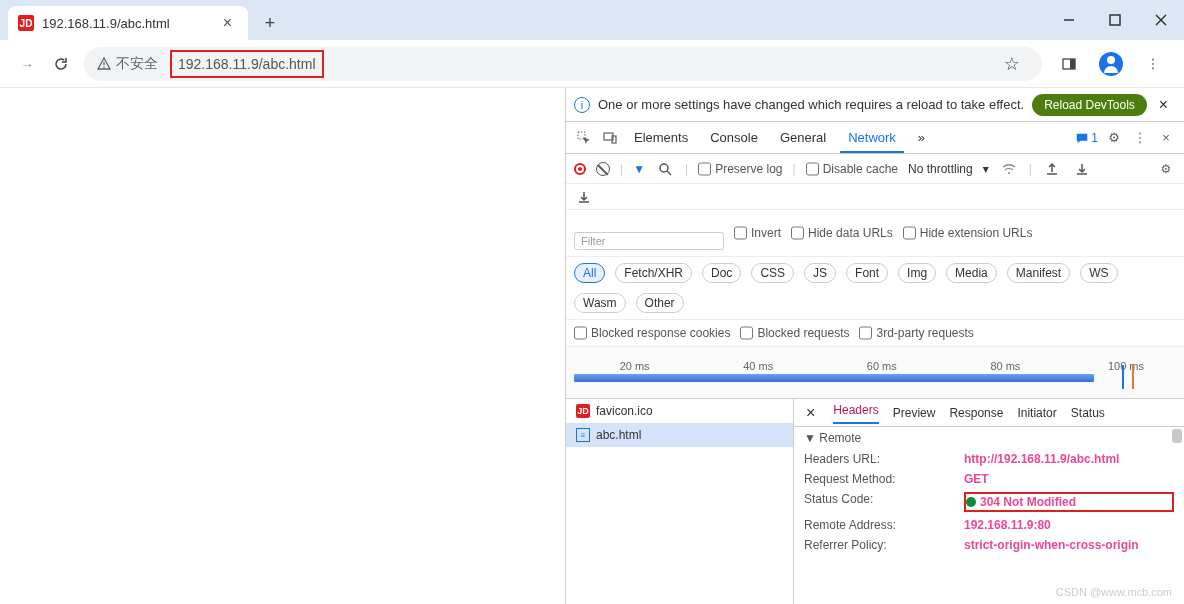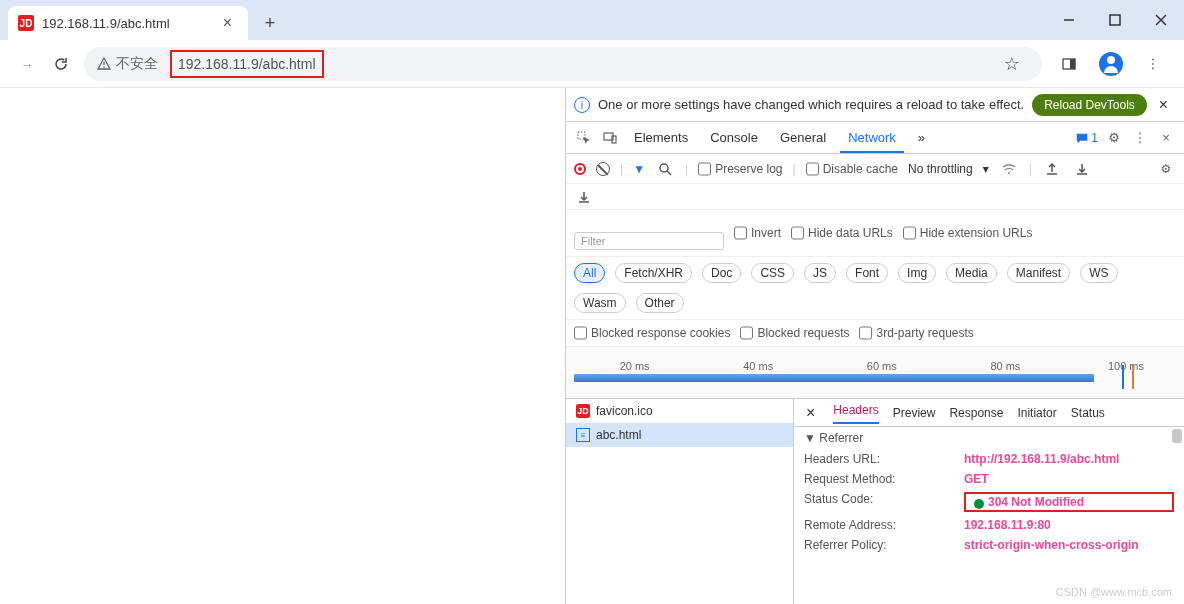--- a/index.html
+++ b/index.html
@@ -301,7 +301,7 @@
           <span>Initiator</span>
           <span>Status</span>
         </div>
-        <div class="sect">▼ <span>Referrer</span></div>
+        <div class="sect">▼ <span>Remote</span></div>
         <div id="kvrows">
             <div class="kv">
               <span class="k">Headers URL:</span>

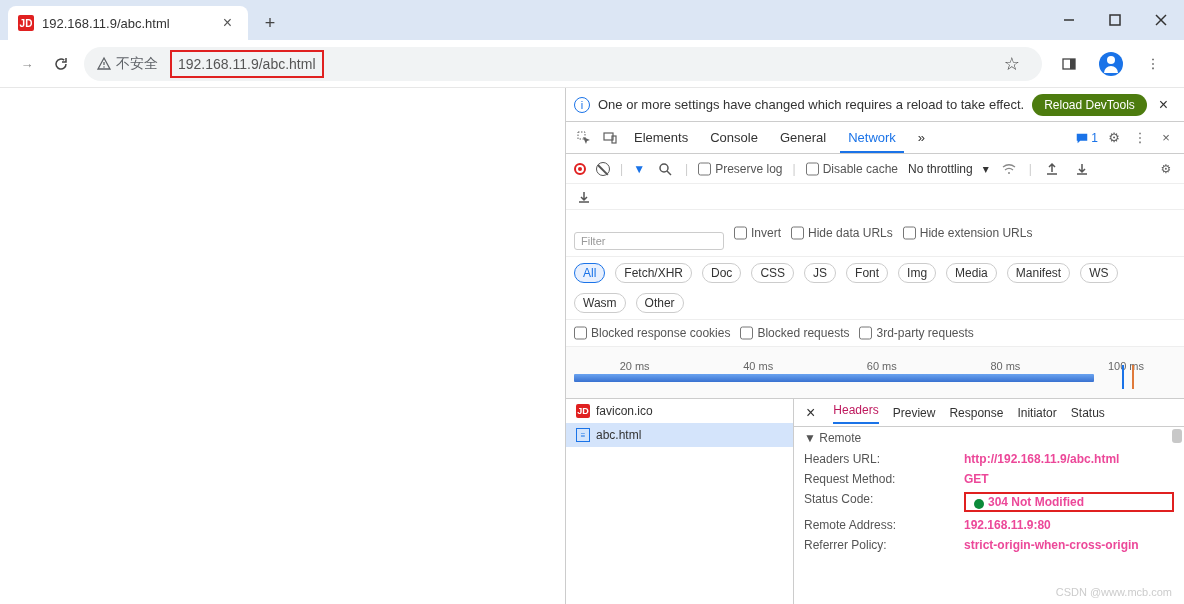--- a/index.html
+++ b/index.html
@@ -313,7 +313,7 @@
             </div>
             <div class="kv">
               <span class="k">Status Code:</span>
-              <span class="v" style="border: 2px solid rgb(224, 32, 32); padding: 1px 8px; display: inline-flex; align-items: flex-end;"><span class="dot-g"></span>304 Not Modified</span>
+              <span class="v" style="border: 2px solid rgb(224, 32, 32); padding: 1px 0; display: inline-flex; align-items: center;"><span class="dot-g"></span>304 Not Modified</span>
             </div>
             <div class="kv">
               <span class="k">Remote Address:</span>

